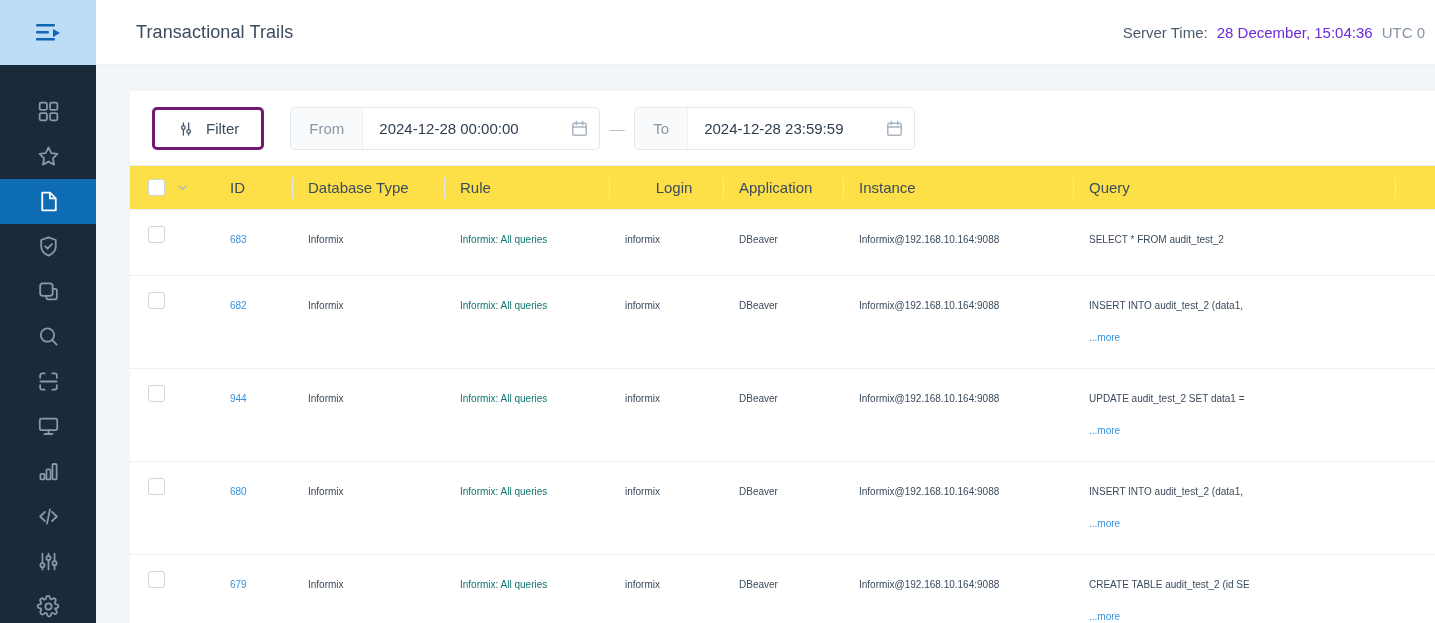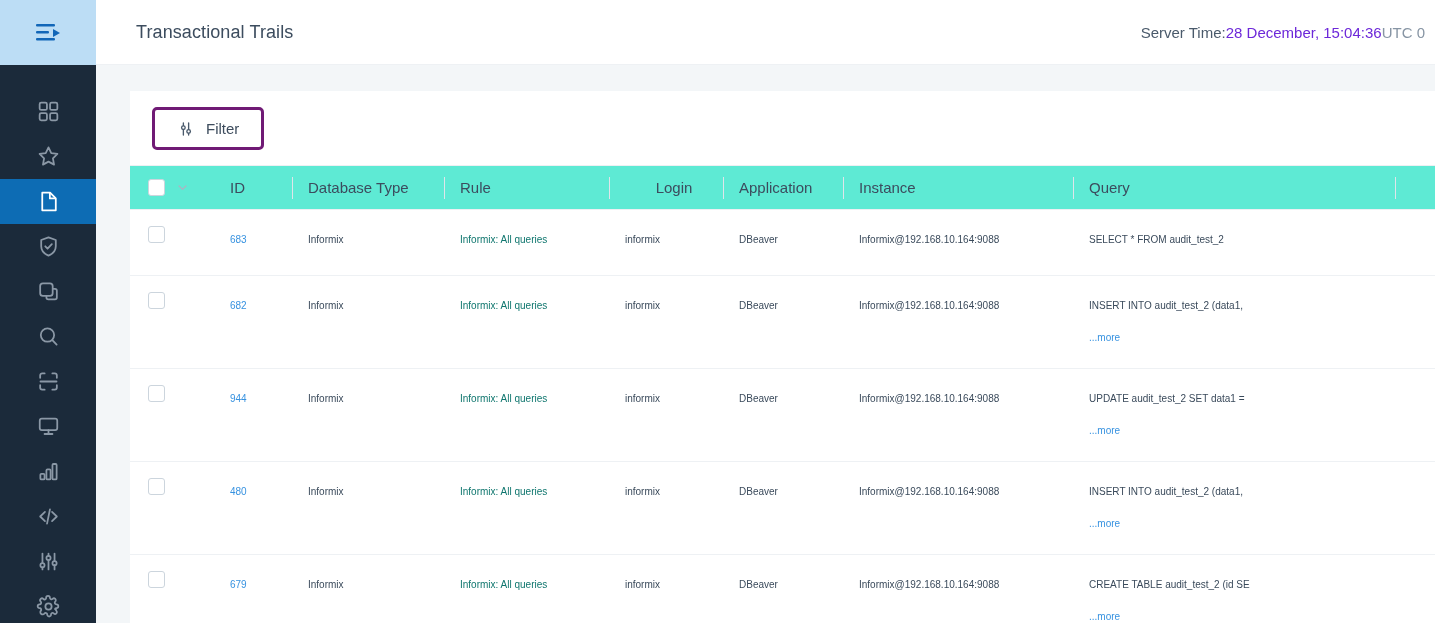--- a/index.html
+++ b/index.html
@@ -54,7 +54,7 @@
     letter-spacing: .1px;
   }
   .topbar-right {
-    margin-left: auto; display: flex; align-items: baseline; 
+    margin-left: auto; display: flex; align-items: baseline; gap: 9px;
     padding-right: 2px;
   }
   .srv-label { font-size: 15px; color: #4a5a6b; }

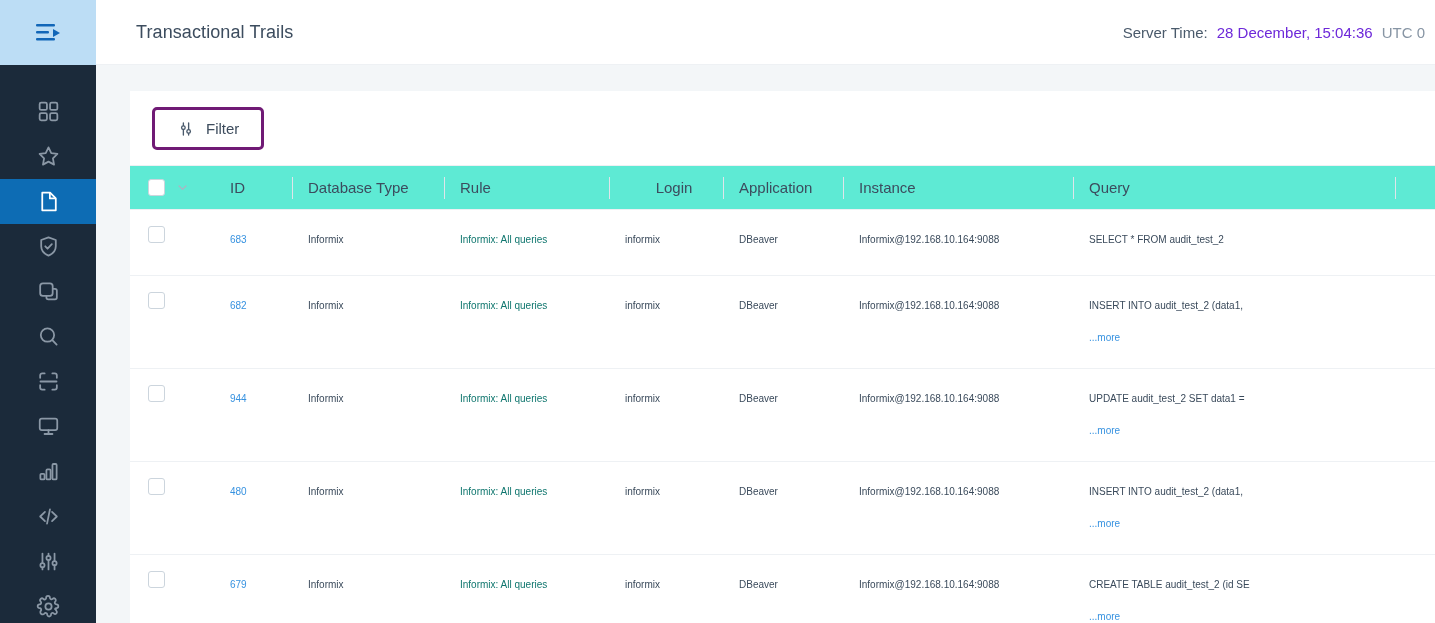--- a/index.html
+++ b/index.html
@@ -298,6 +298,31 @@
             <span>Filter</span>
           </div>
 
+          <div class="range">
+            <div class="date-field">
+              <div class="date-prefix">From</div>
+              <div class="date-value from">2024-12-28 00:00:00</div>
+              <div class="cal-btn">
+                <svg width="19" height="19" viewBox="0 0 24 24" fill="none" stroke="#aab6c2" stroke-width="1.9" stroke-linecap="round">
+                  <rect x="3.5" y="5.5" width="17" height="15" rx="2"></rect>
+                  <path d="M3.5 10.2h17M8 3.2v4.2M16 3.2v4.2"></path>
+                </svg>
+              </div>
+            </div>
+
+            <div class="dash">—</div>
+
+            <div class="date-field">
+              <div class="date-prefix">To</div>
+              <div class="date-value to">2024-12-28 23:59:59</div>
+              <div class="cal-btn">
+                <svg width="19" height="19" viewBox="0 0 24 24" fill="none" stroke="#aab6c2" stroke-width="1.9" stroke-linecap="round">
+                  <rect x="3.5" y="5.5" width="17" height="15" rx="2"></rect>
+                  <path d="M3.5 10.2h17M8 3.2v4.2M16 3.2v4.2"></path>
+                </svg>
+              </div>
+            </div>
+          </div>
         </div>
 
         <div class="table-wrap">

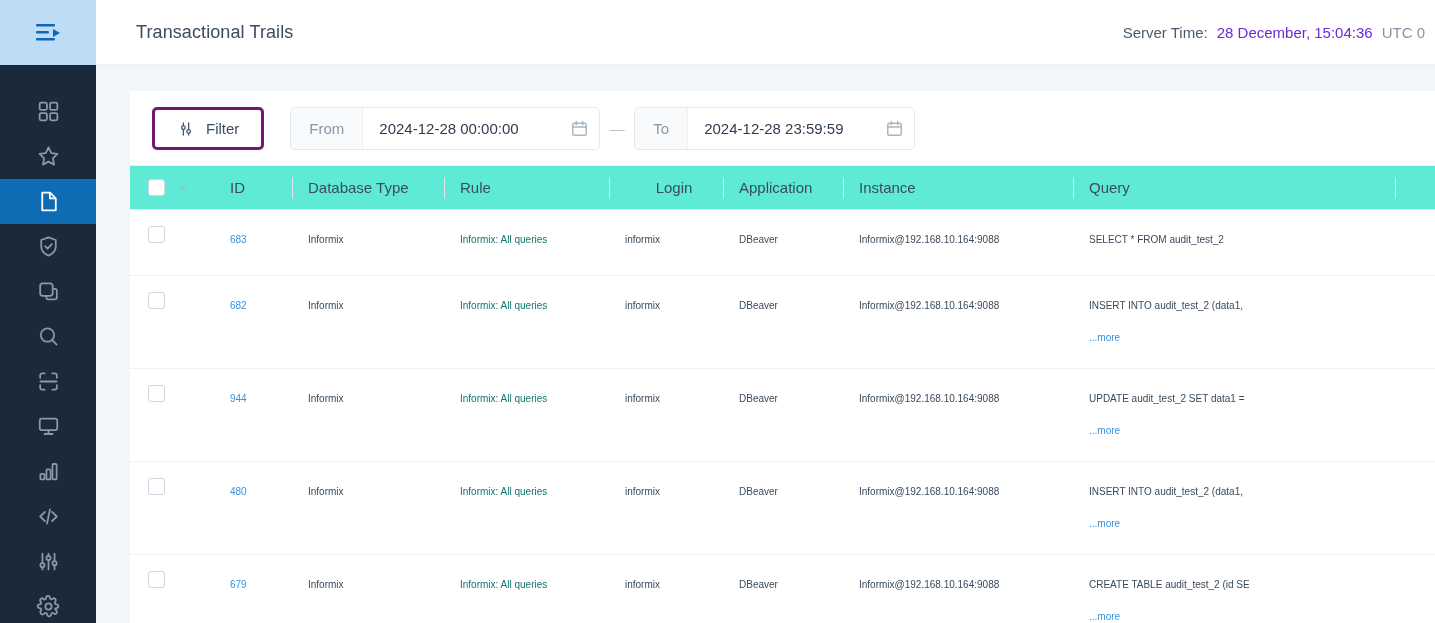--- a/index.html
+++ b/index.html
@@ -120,7 +120,7 @@
   .table-wrap { flex: 1; min-height: 0; overflow: hidden; }
   table { border-collapse: collapse; width: 1400px; table-layout: fixed; }
   thead th {
-    background: #5eead4;
+    background: #fde047;
     height: 44px;
     font-size: 15px; font-weight: 400; color: #3c4c5e;
     text-align: left;

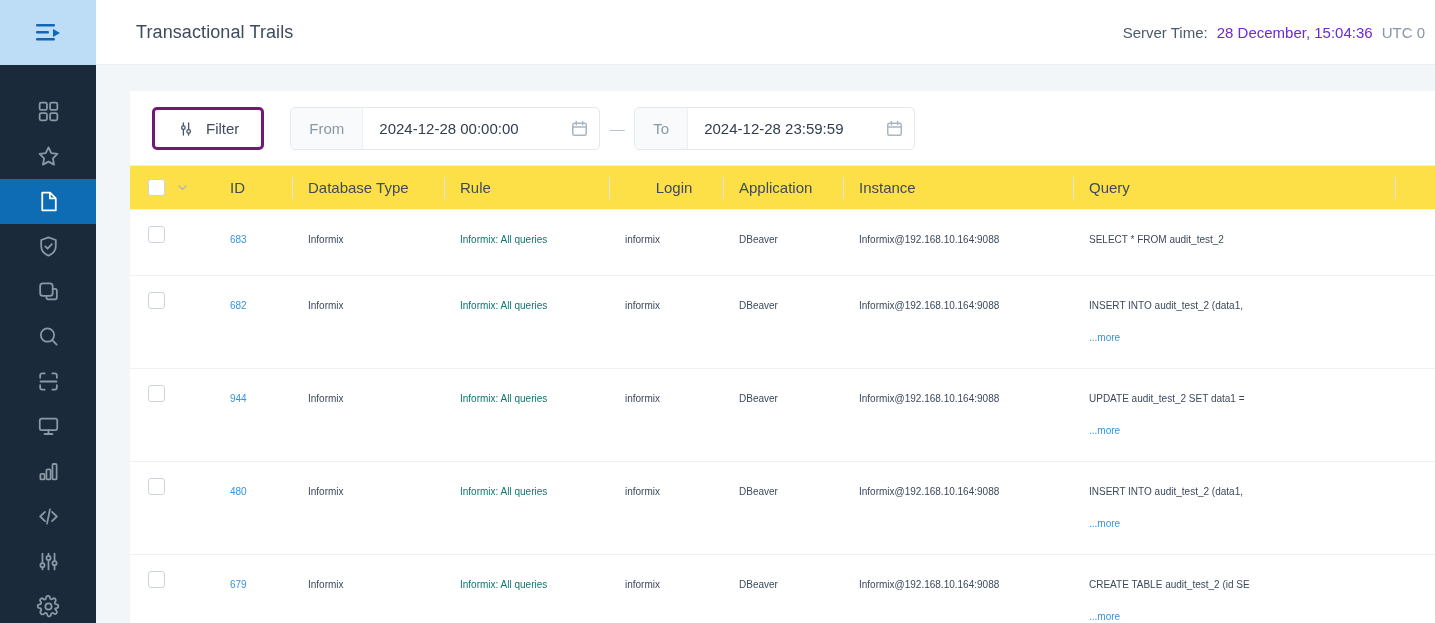--- a/index.html
+++ b/index.html
@@ -383,7 +383,7 @@
                 </tr>
                 <tr>
                   <td class="c-check"><span class="cbox"></span></td>
-                  <td class="c-id"><span class="idlnk">480</span></td>
+                  <td class="c-id"><span class="idlnk">680</span></td>
                   <td class="c-dbt">Informix</td>
                   <td class="c-rule"><span class="lnk">Informix: All queries</span></td>
                   <td class="c-login">informix</td>

